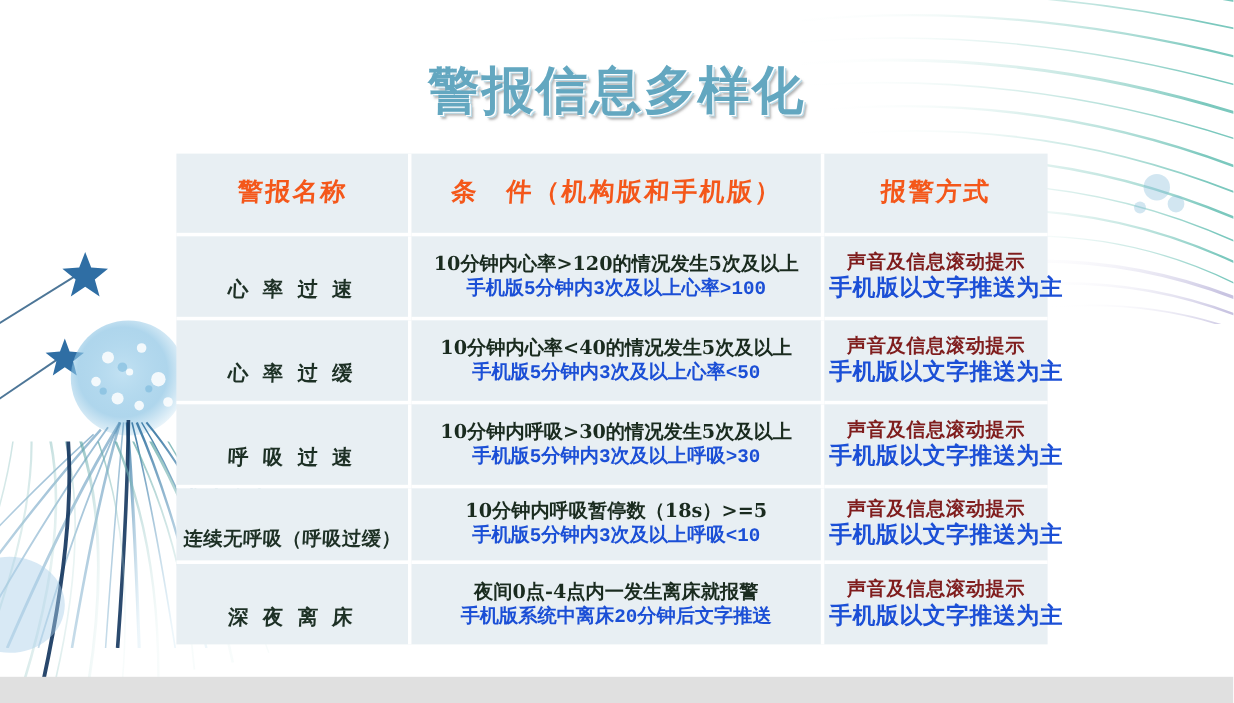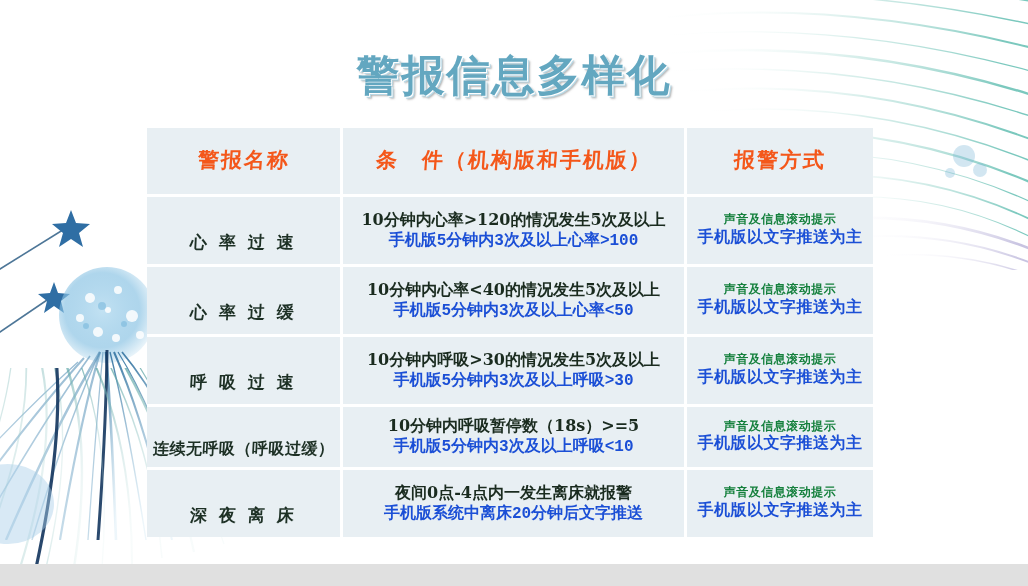--- a/index.html
+++ b/index.html
@@ -134,9 +134,9 @@
     white-space: nowrap;
   }
   .method .line-a {
-    font-size: 12px;
+    font-size: 16px;
     letter-spacing: 0.5px;
-    color: #15803d;
+    color: #7f1d1d;
   }
   .method .line-b {
     font-size: 16px;

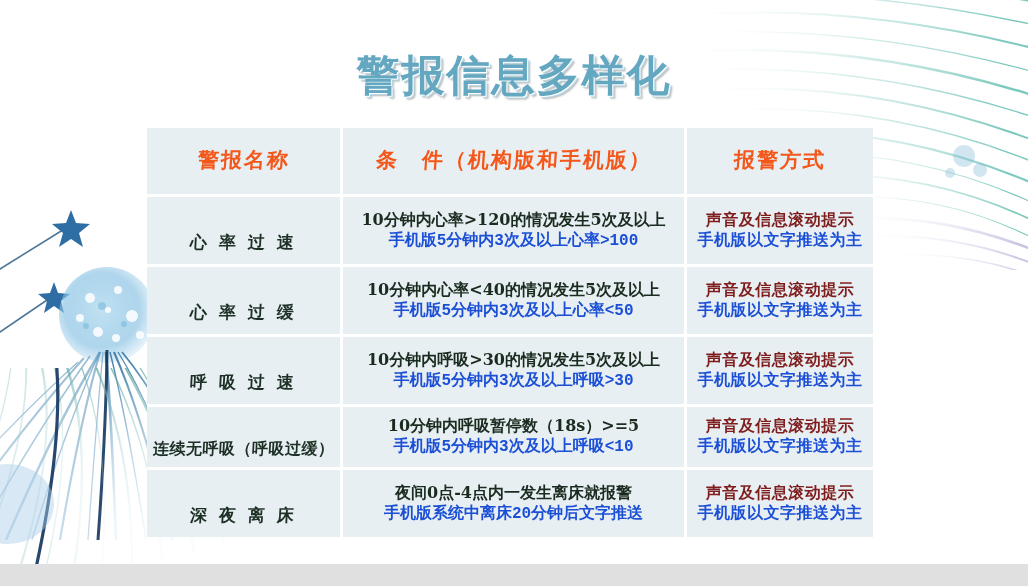--- a/index.html
+++ b/index.html
@@ -139,7 +139,7 @@
     color: #7f1d1d;
   }
   .method .line-b {
-    font-size: 16px;
+    font-size: 19px;
     letter-spacing: 0.5px;
   }
 </style>

